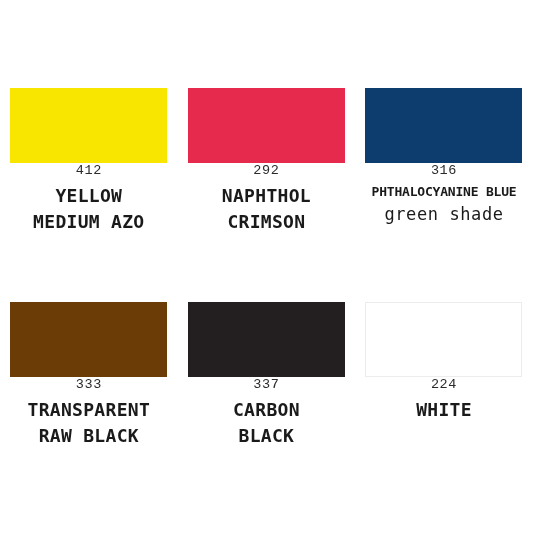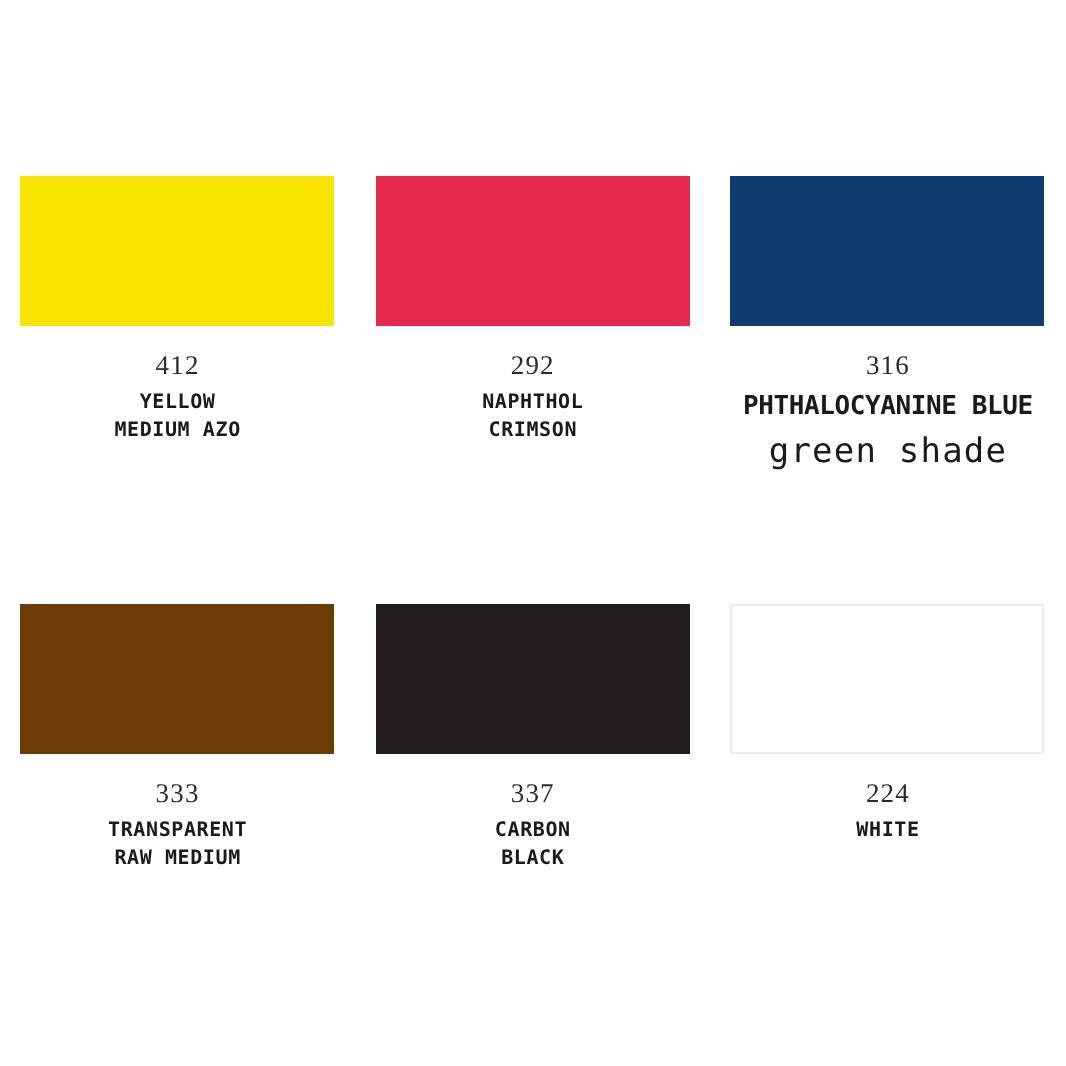--- a/index.html
+++ b/index.html
@@ -51,11 +51,10 @@
   }
 
   .chip-code {
-    font-family: Liberation Serif, serif;
+    font-family: Liberation Mono, monospace;
     font-size: 13.5px;
     letter-spacing: 0.6px;
     color: #2b2b2b;
-    margin-top: 12px;
     line-height: 1.25;
     text-align: center;
     font-weight: 400;

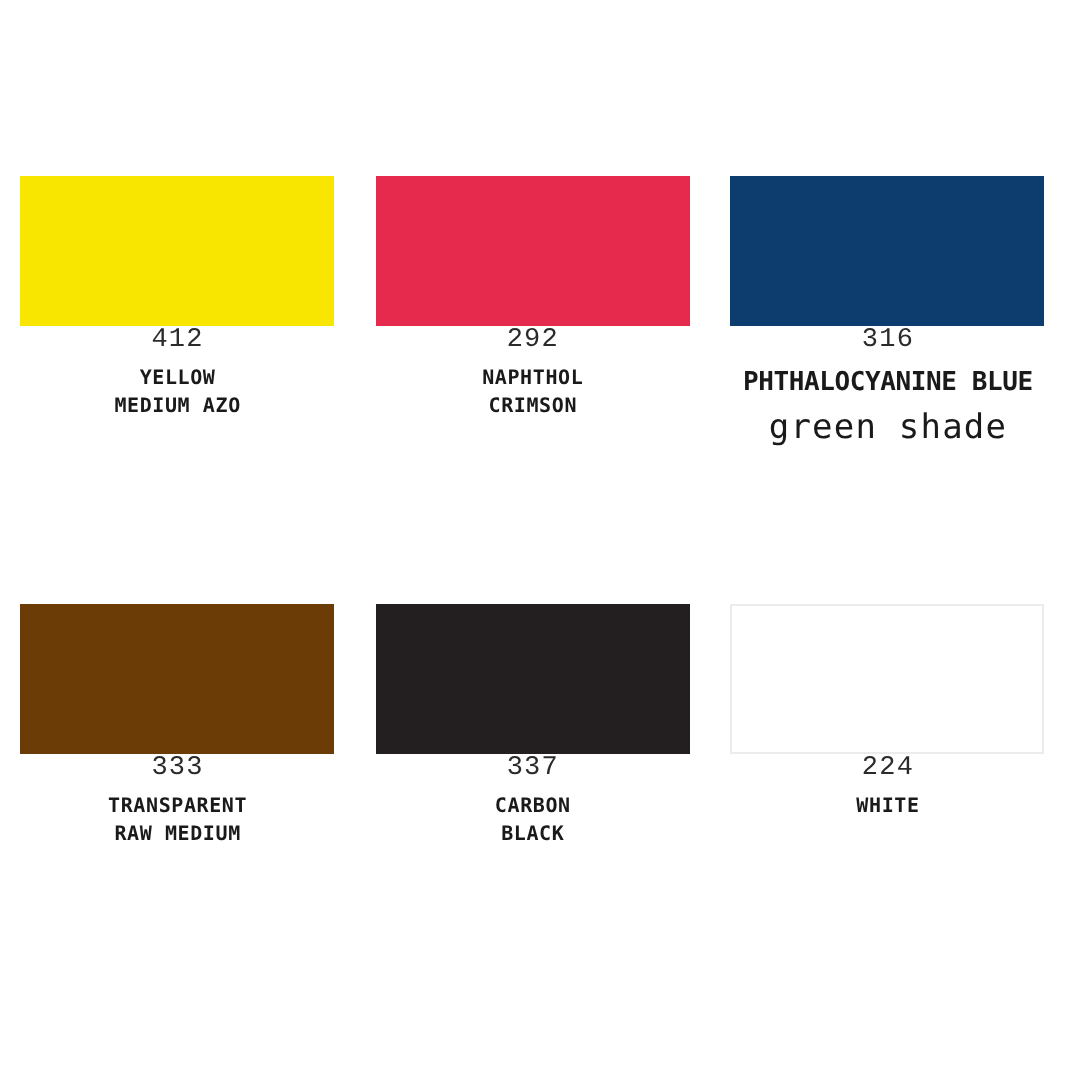--- a/index.html
+++ b/index.html
@@ -68,7 +68,7 @@
 
   .chip-name-line {
     font-family: "DejaVu Sans Mono", monospace;
-    font-size: 10px;
+    font-size: 18px;
     font-weight: 700;
     color: #1a1a1a;
     letter-spacing: 0.3px;

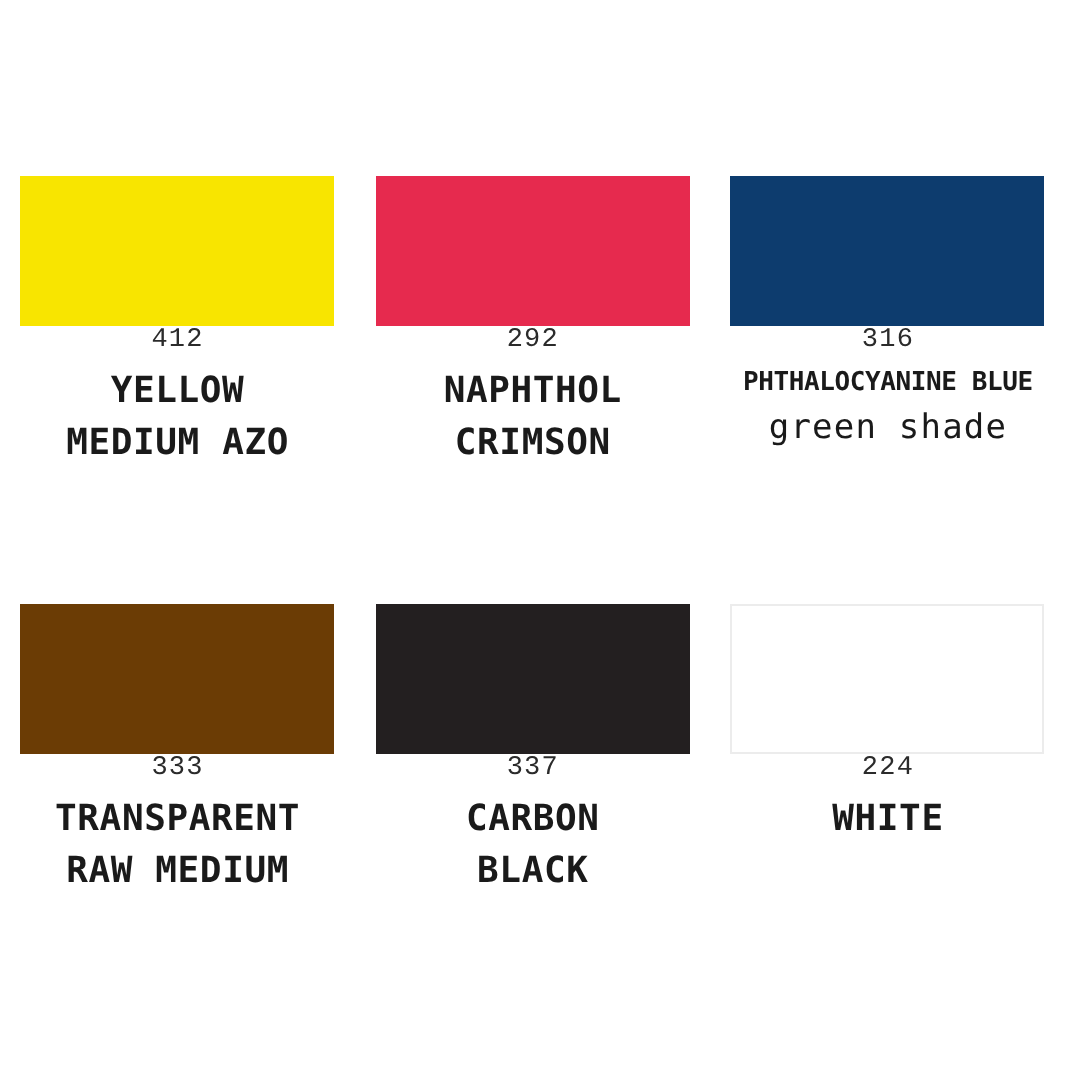--- a/index.html
+++ b/index.html
@@ -122,7 +122,7 @@
         <div class="chip-code">333</div>
         <div class="chip-names">
           <div class="chip-name-line">TRANSPARENT</div>
-          <div class="chip-name-line">RAW MEDIUM</div>
+          <div class="chip-name-line">RAW BLACK</div>
         </div>
       </div>
       <div class="swatch-cell">

